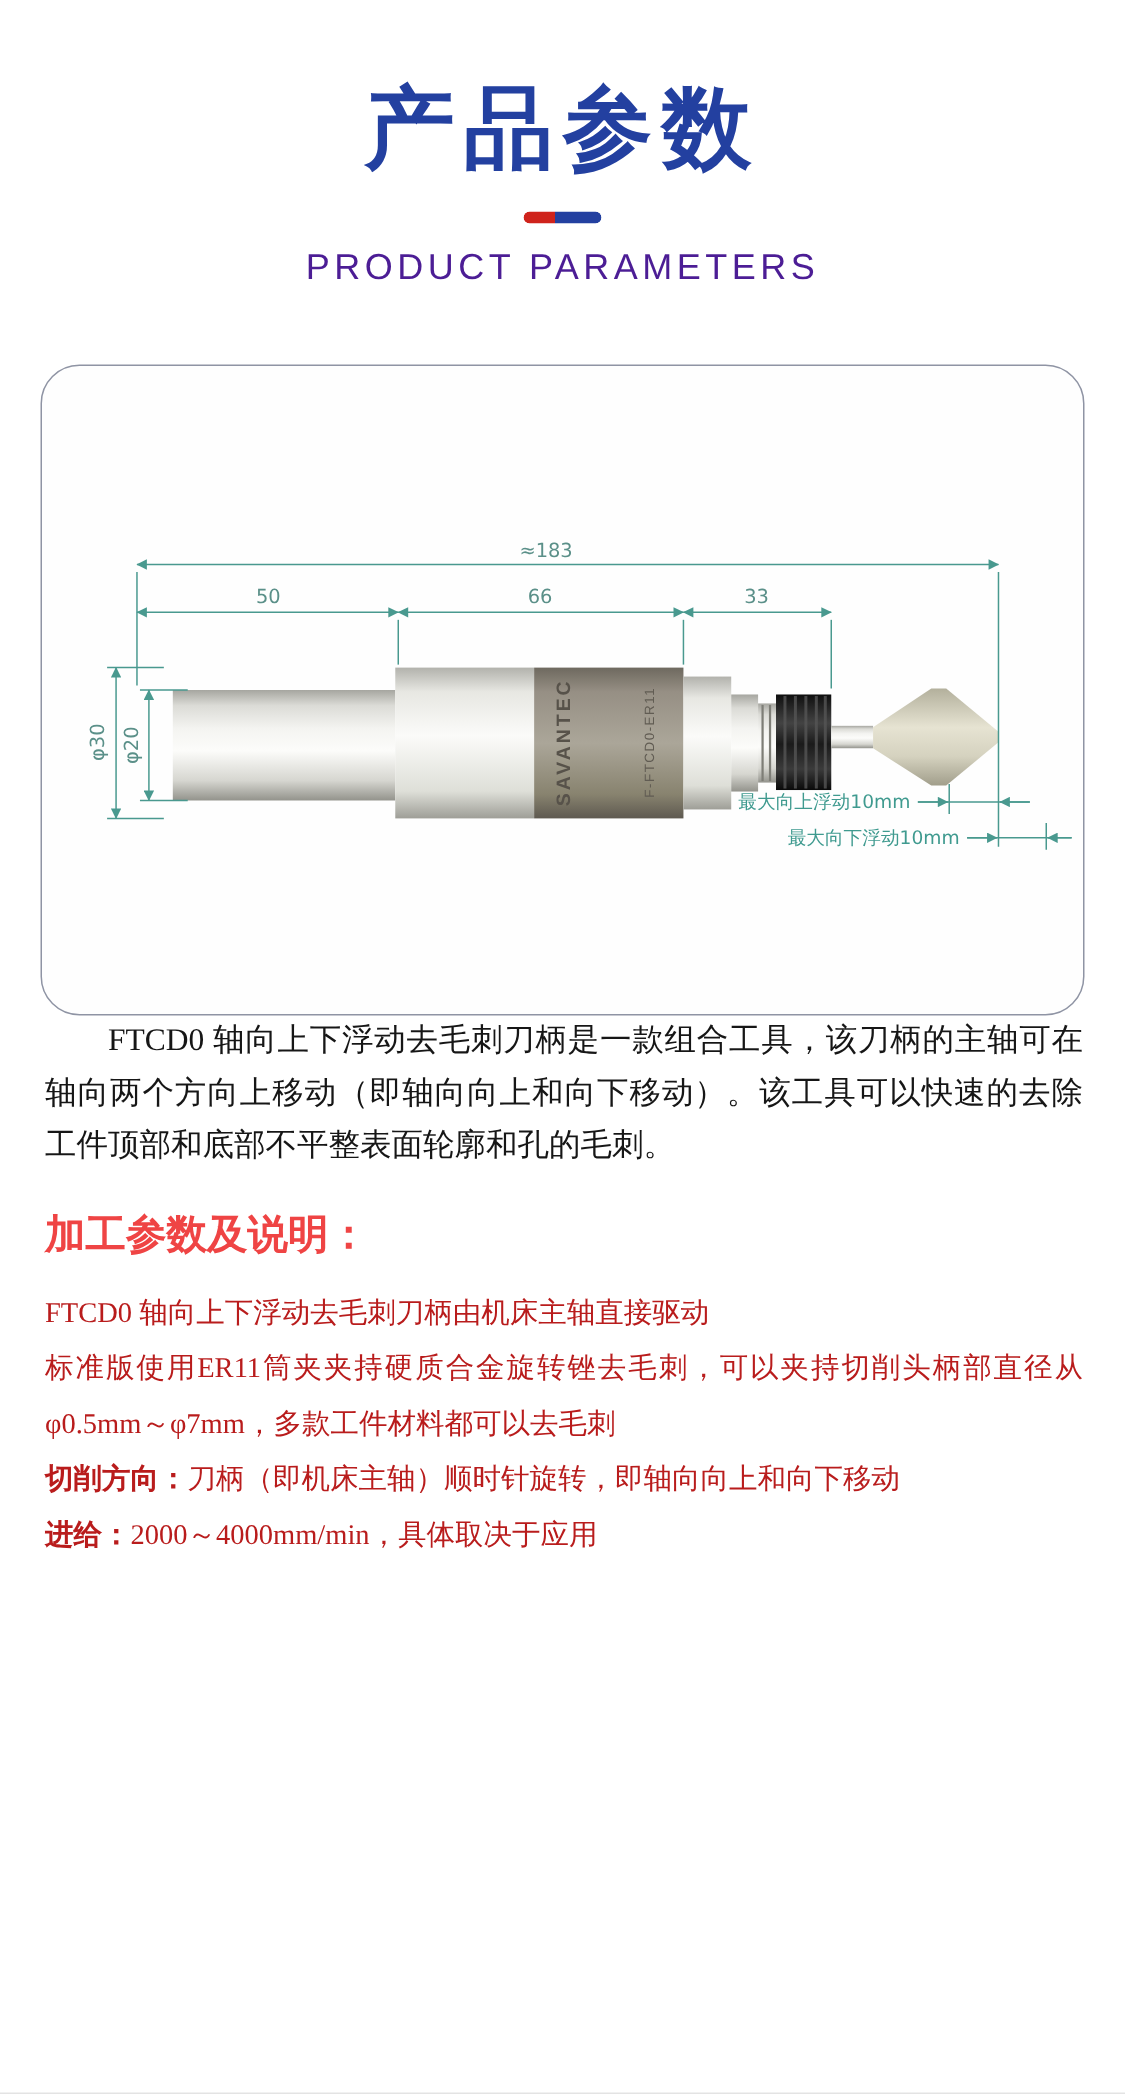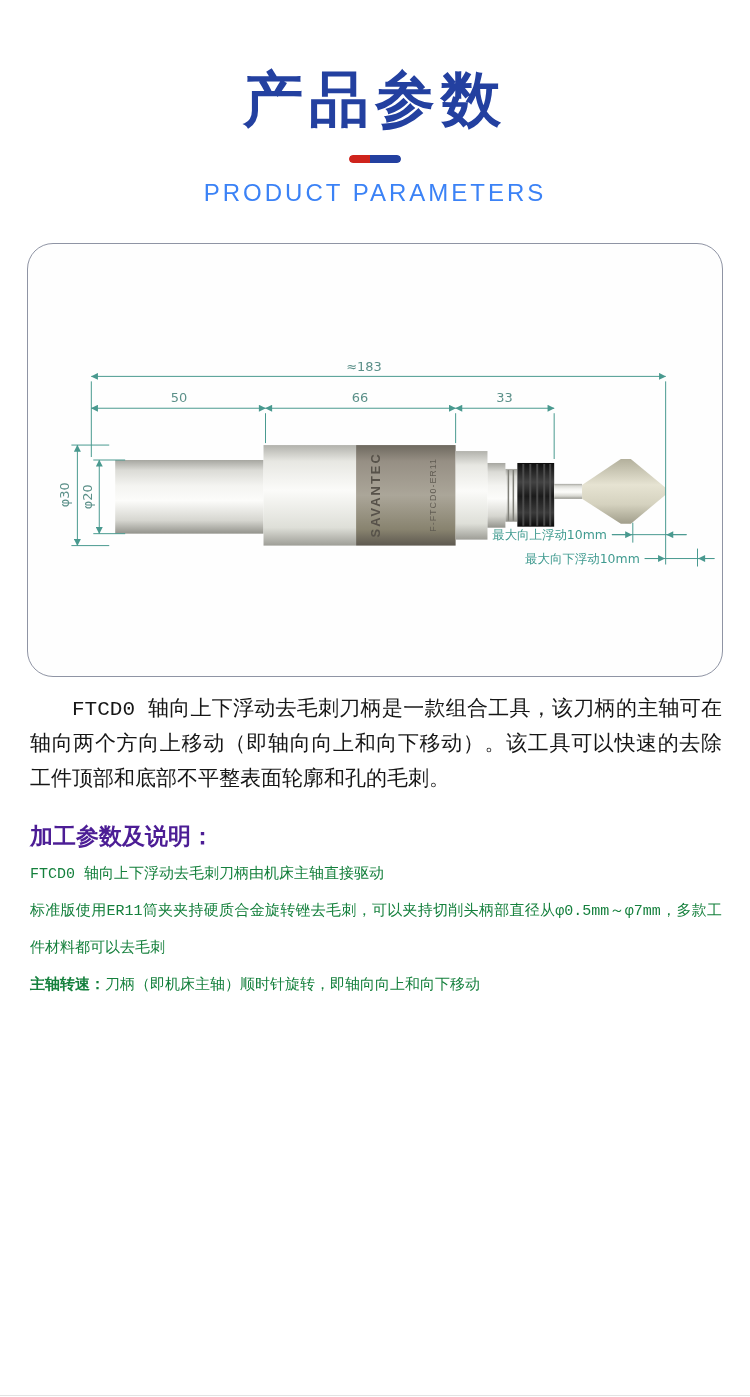--- a/index.html
+++ b/index.html
@@ -9,7 +9,7 @@
     background:#ffffff; overflow:hidden;
   }
   
-  .header { padding-top:60px; text-align:center; }
+  .header { padding-top:46px; text-align:center; }
   .title {
     font-family:"Liberation Sans","DejaVu Sans",sans-serif;
     font-size:60px; font-weight:bold; letter-spacing:6px; color:#2340a0;

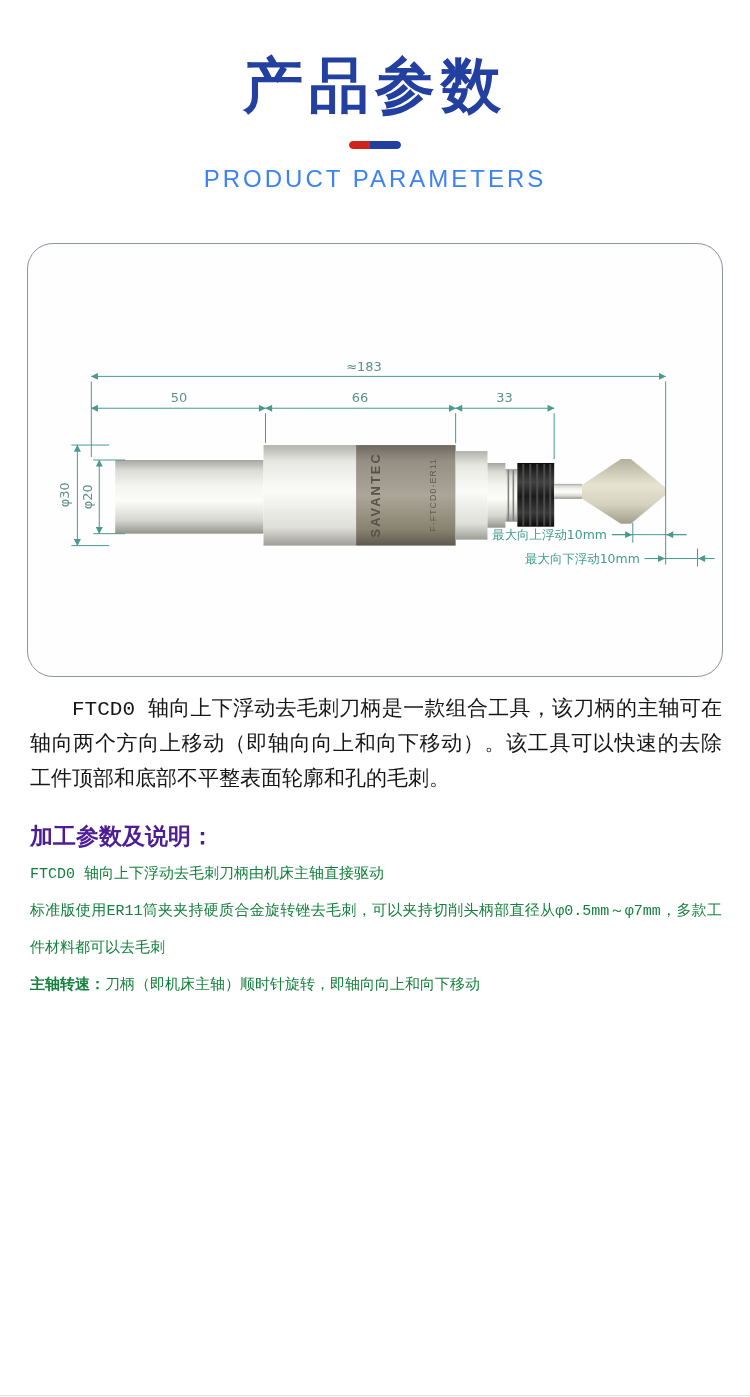--- a/index.html
+++ b/index.html
@@ -19,7 +19,7 @@
   .divider .blue { width:31px; height:100%; background:#2340a0; border-radius:0 4px 4px 0; }
   .subtitle {
     font-family:"Liberation Sans","DejaVu Sans",sans-serif;
-    font-size:24px; letter-spacing:3px; color:#3b82f6;
+    font-size:24px; letter-spacing:3px; color:#4c1d95;
   }
   
   .drawing-box {

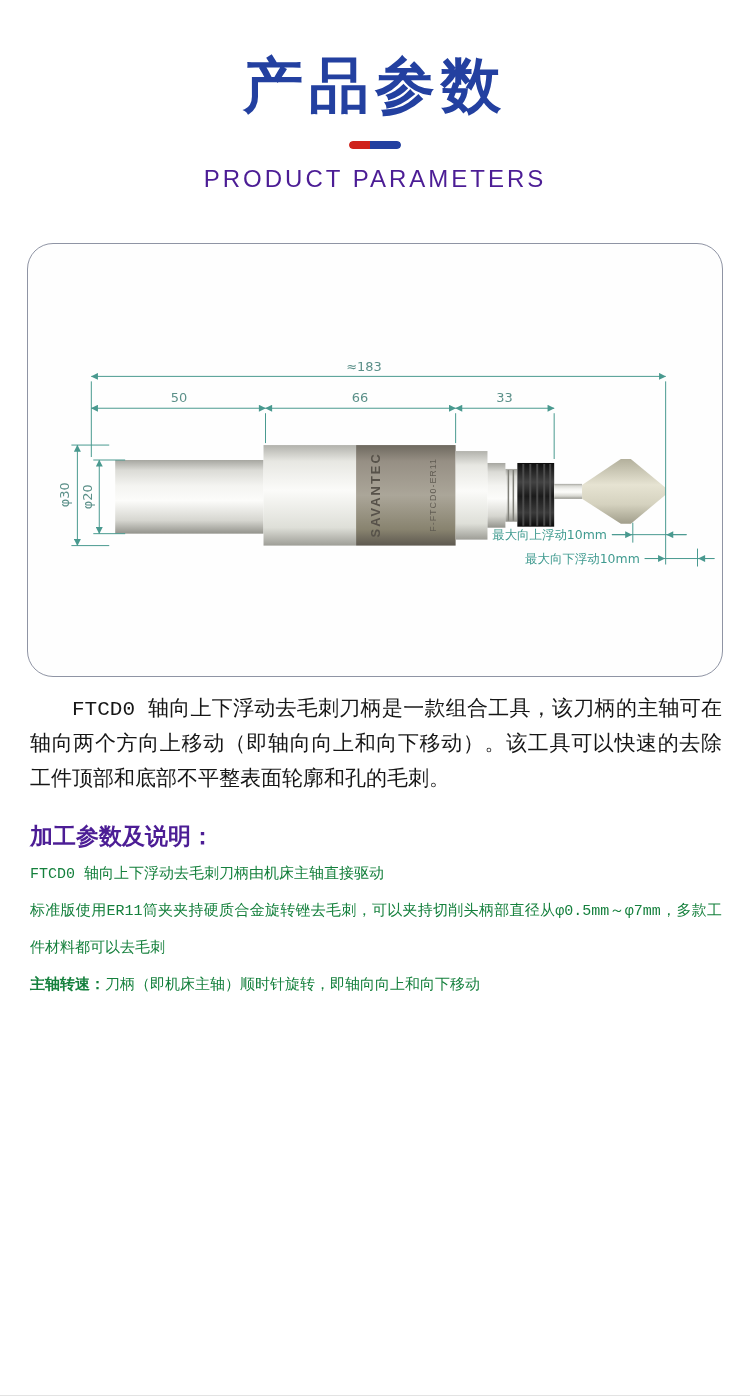--- a/index.html
+++ b/index.html
@@ -32,7 +32,7 @@
   .brand-txt { font-family:"Liberation Sans","DejaVu Sans",sans-serif; font-weight:bold; fill:#57524a; letter-spacing:2px; }
   .model-txt { font-family:"Liberation Sans","DejaVu Sans",sans-serif; fill:#615c53; letter-spacing:1px; }
   
-  .copy { position:absolute; left:30px; top:692px; width:692px; color:#161616;font-family:Liberation Mono, monospace; }
+  .copy { position:absolute; left:30px; top:676px; width:692px; color:#161616; }
   .copy p {
     font-size:21px; line-height:35px; text-align:justify; text-indent:2em;
   }

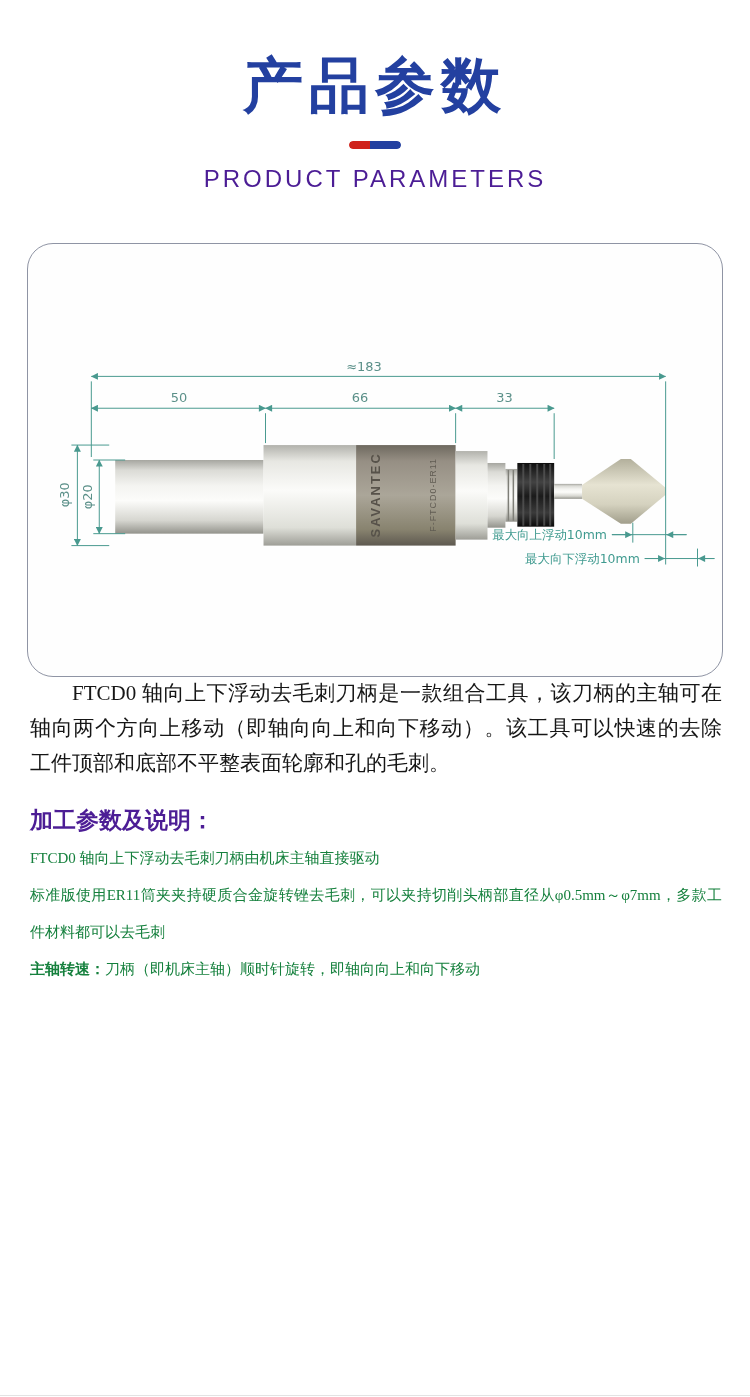--- a/index.html
+++ b/index.html
@@ -37,7 +37,7 @@
     font-size:21px; line-height:35px; text-align:justify; text-indent:2em;
   }
   .section-heading {
-    font-size:23px; font-weight:bold; margin-top:24px; margin-bottom:4px; color:#4c1d95;
+    font-size:27px; font-weight:bold; margin-top:24px; margin-bottom:16px; color:#ef4444;
   }
   .spec-line { font-size:15px; line-height:37px; text-align:justify; color:#15803d; }
   .spec-line b { font-weight:bold; }

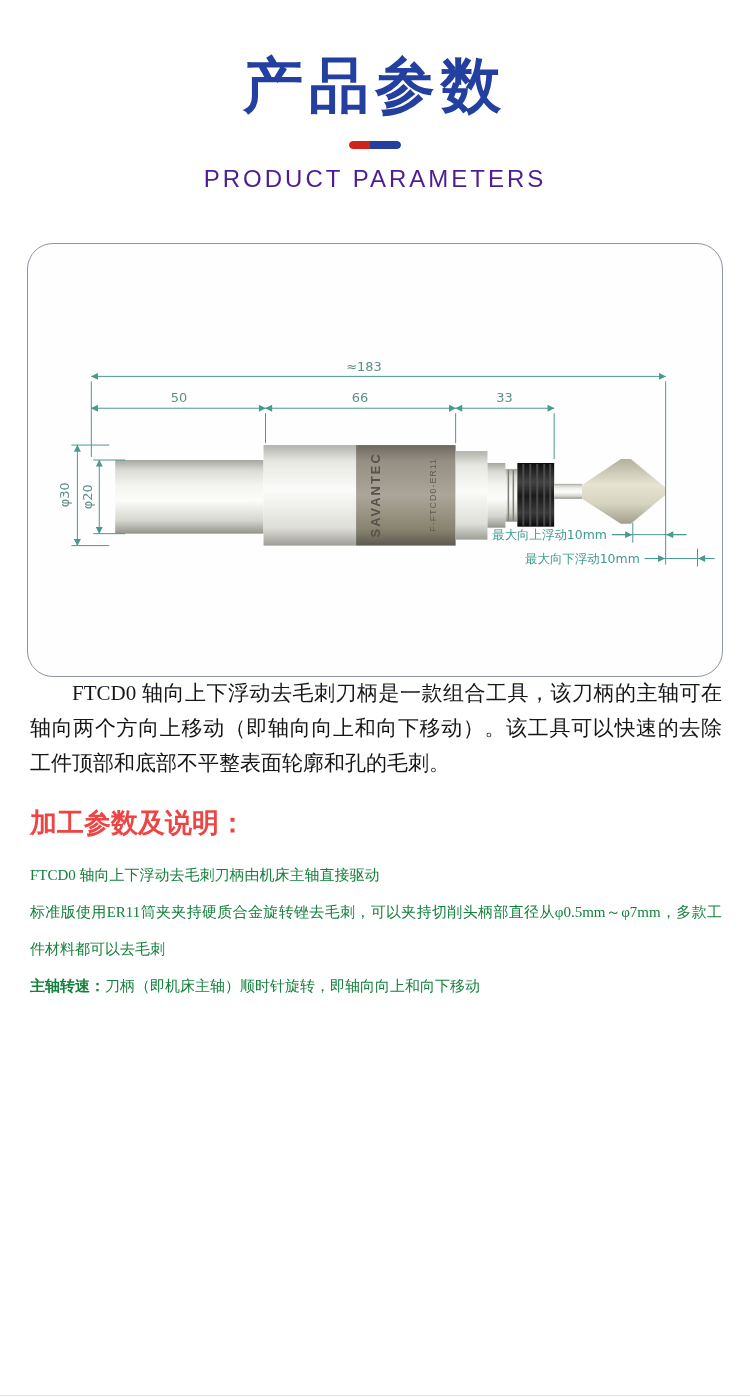--- a/index.html
+++ b/index.html
@@ -39,7 +39,7 @@
   .section-heading {
     font-size:27px; font-weight:bold; margin-top:24px; margin-bottom:16px; color:#ef4444;
   }
-  .spec-line { font-size:15px; line-height:37px; text-align:justify; color:#15803d; }
+  .spec-line { font-size:19px; line-height:37px; text-align:justify; color:#b91c1c; }
   .spec-line b { font-weight:bold; }
   .bottom-rule { position:absolute; left:0; bottom:1px; width:100%; border-top:1px solid #e3e3e3; }
 </style>

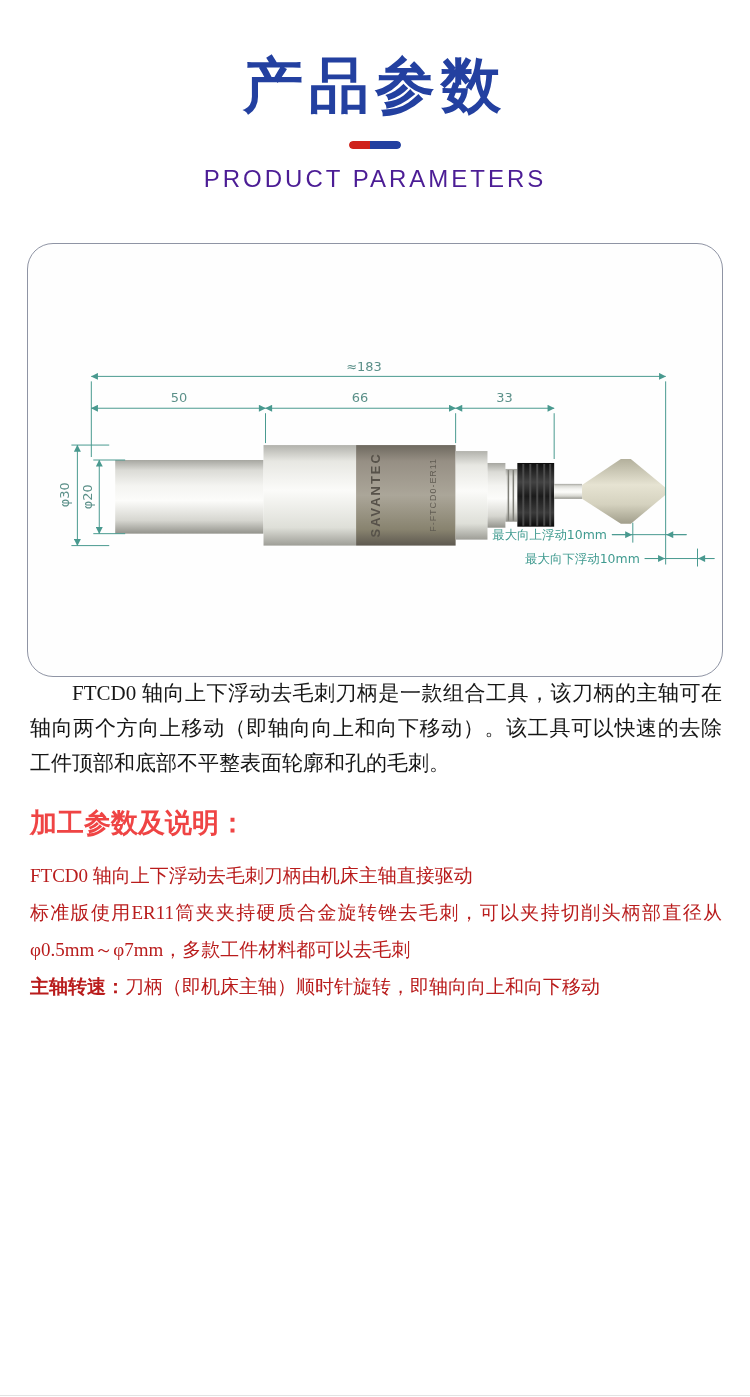--- a/index.html
+++ b/index.html
@@ -173,7 +173,7 @@
 
     <div class="spec-line"><b></b><span>FTCD0 轴向上下浮动去毛刺刀柄由机床主轴直接驱动</span></div>
     <div class="spec-line"><b></b><span>标准版使用ER11筒夹夹持硬质合金旋转锉去毛刺，可以夹持切削头柄部直径从φ0.5mm～φ7mm，多款工件材料都可以去毛刺</span></div>
-    <div class="spec-line"><b>主轴转速：</b><span>刀柄（即机床主轴）顺时针旋转，即轴向向上和向下移动</span></div>
+    <div class="spec-line"><b>切削方向：</b><span>刀柄（即机床主轴）顺时针旋转，即轴向向上和向下移动</span></div>
   </div>
 
   <div class="bottom-rule"></div>

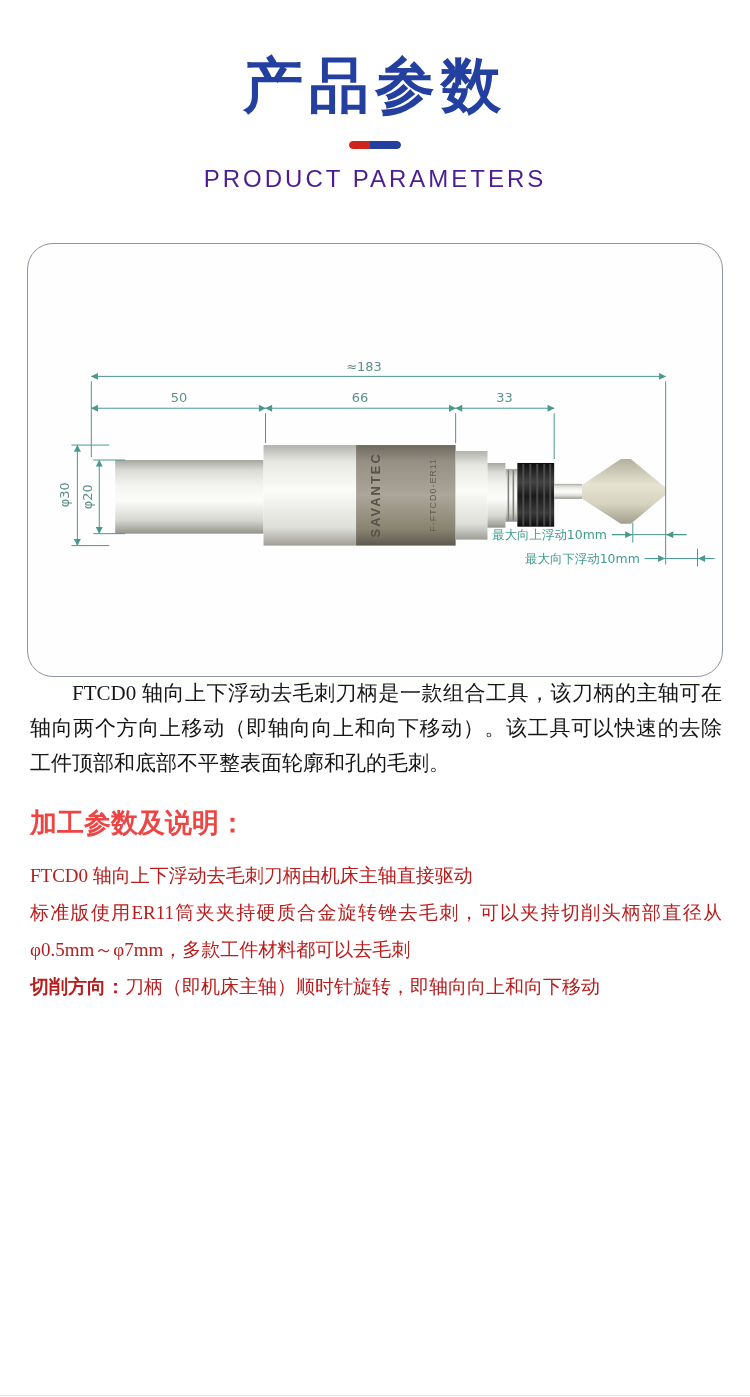--- a/index.html
+++ b/index.html
@@ -174,6 +174,7 @@
     <div class="spec-line"><b></b><span>FTCD0 轴向上下浮动去毛刺刀柄由机床主轴直接驱动</span></div>
     <div class="spec-line"><b></b><span>标准版使用ER11筒夹夹持硬质合金旋转锉去毛刺，可以夹持切削头柄部直径从φ0.5mm～φ7mm，多款工件材料都可以去毛刺</span></div>
     <div class="spec-line"><b>切削方向：</b><span>刀柄（即机床主轴）顺时针旋转，即轴向向上和向下移动</span></div>
+    <div class="spec-line"><b>进给：</b><span>2000～4000mm/min，具体取决于应用</span></div>
   </div>
 
   <div class="bottom-rule"></div>

